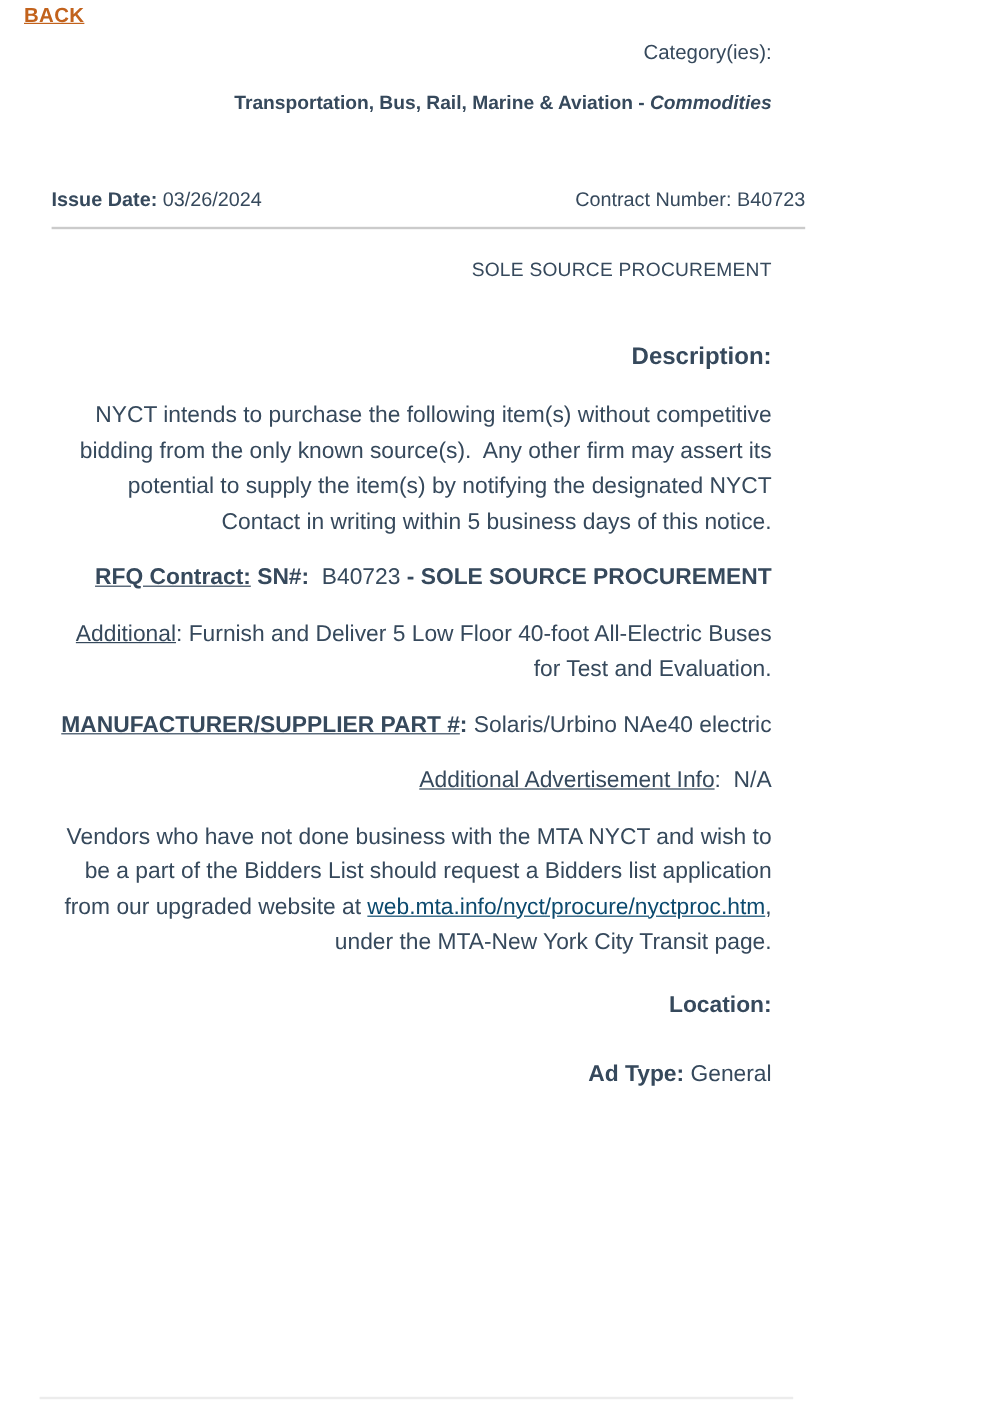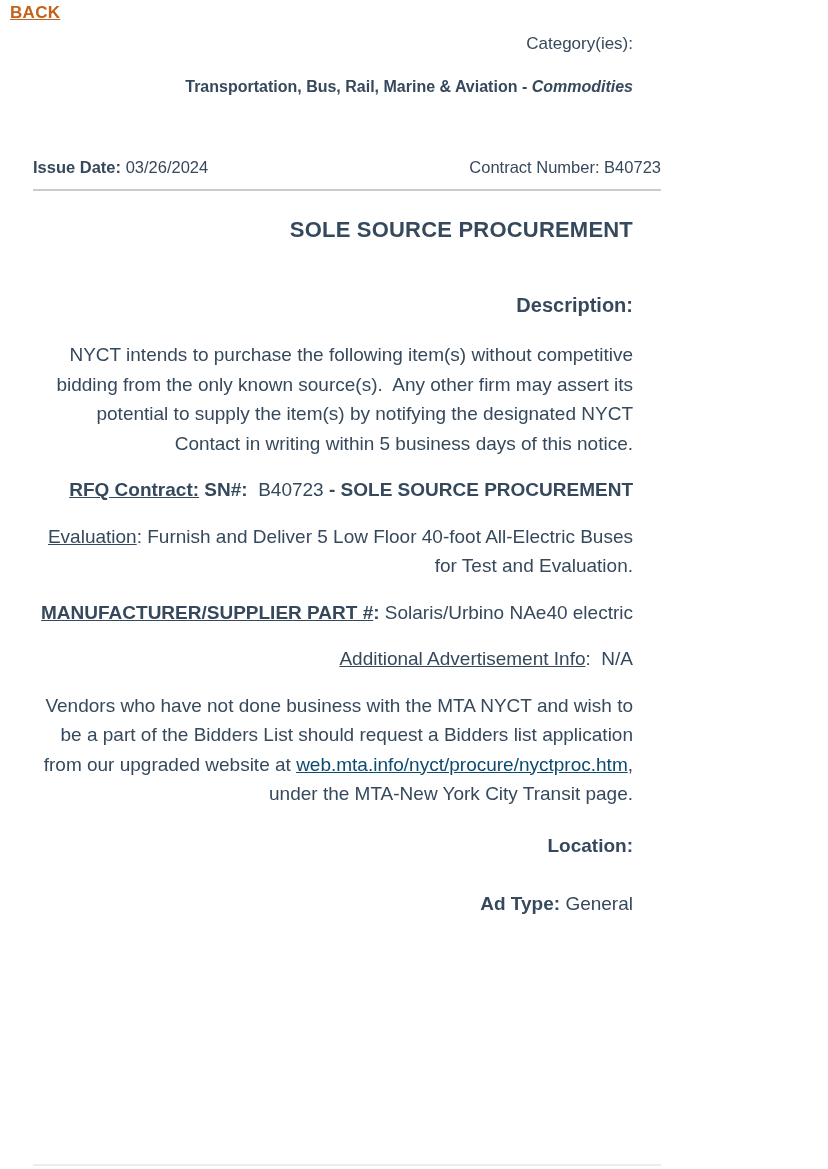--- a/index.html
+++ b/index.html
@@ -12,7 +12,7 @@
     font-family: "Liberation Sans", "DejaVu Sans", sans-serif;
     color: #36495c;
   }
-  .page { position: relative; width: 828px; height: 1169px; }
+  .page { position: relative; width: 828px; height: 1169px; padding-left: 10px; }
 
   .back-link {
     display: inline-block;

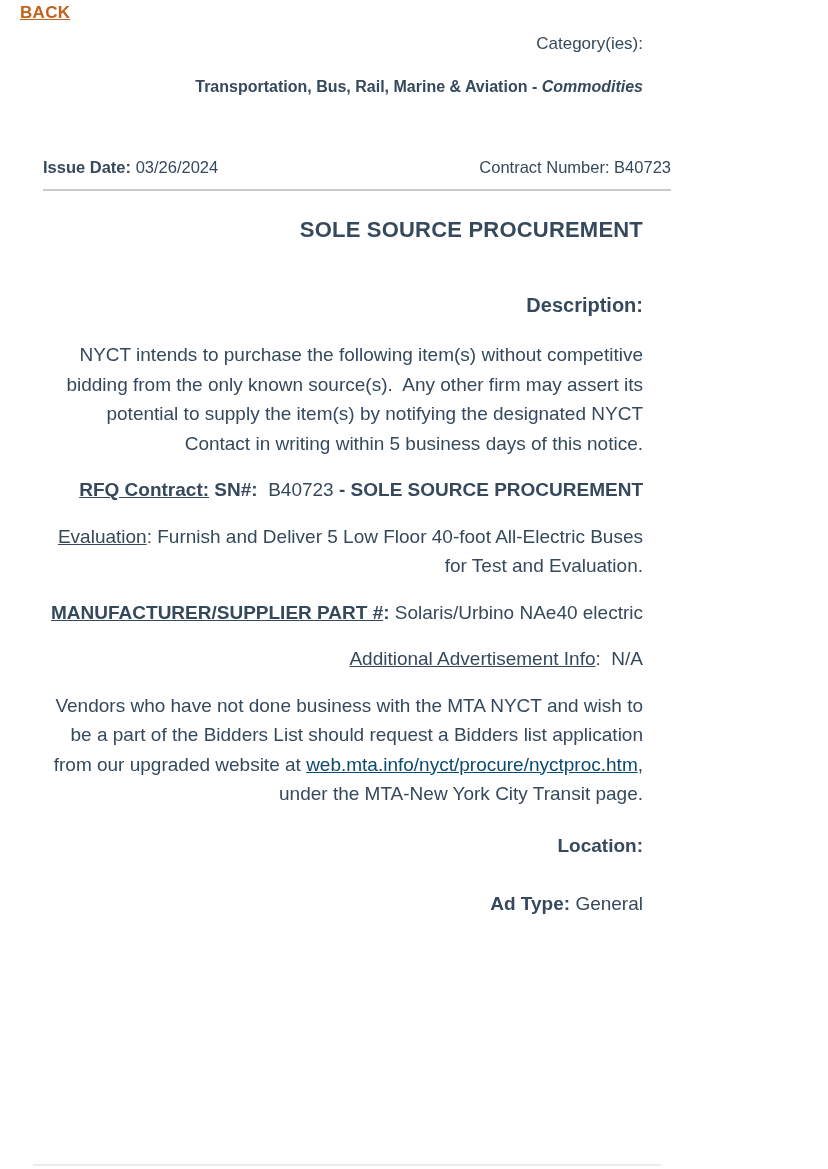--- a/index.html
+++ b/index.html
@@ -61,8 +61,8 @@
 
   .doc-title {
     margin: 26px 0 12px 0;
-    font-size: 22px;
-    font-weight: 700;
+    font-size: 16px;
+    font-weight: 400;
     letter-spacing: 0.2px;
   }
 

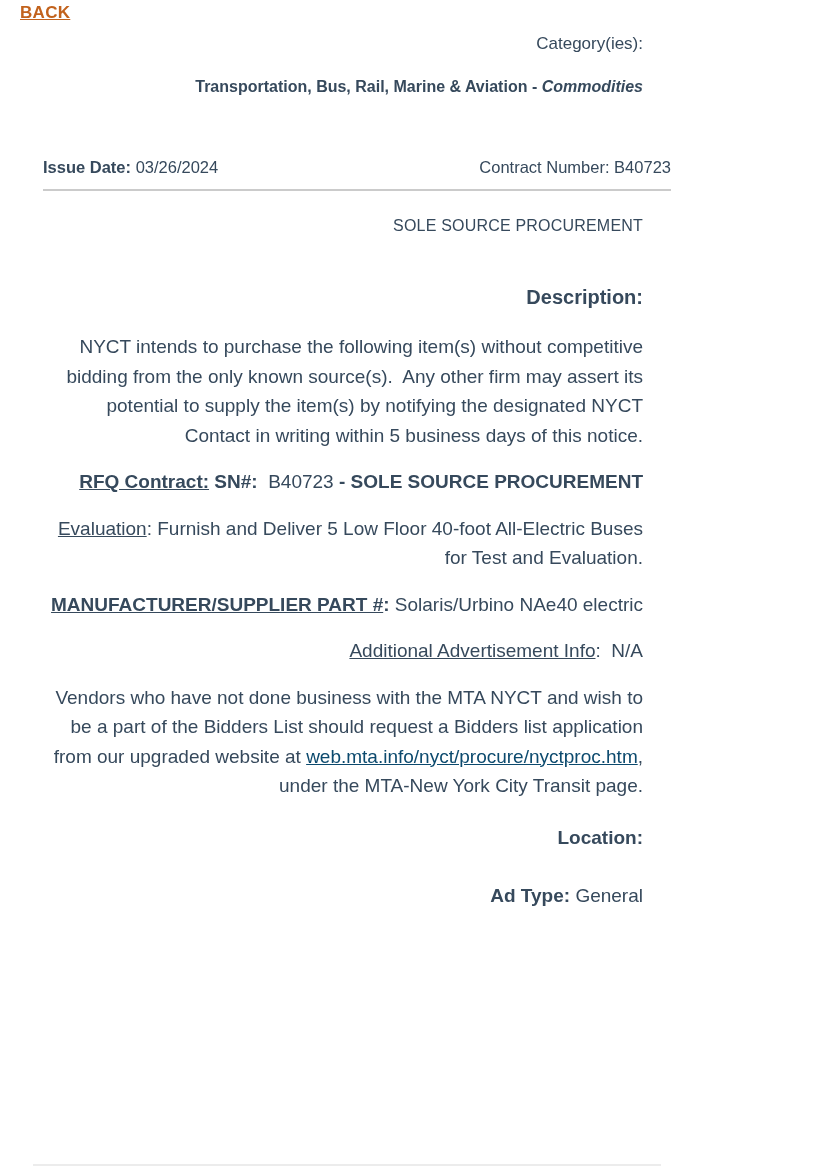--- a/index.html
+++ b/index.html
@@ -131,7 +131,7 @@
 
     <p class="body-text tight"><span class="b u">RFQ Contract:</span><span class="b"> </span><span class="b">SN#:</span>  <span>B40723</span> <span class="b">- SOLE SOURCE PROCUREMENT</span></p>
 
-    <p class="body-text tight"><span class="u">Evaluation</span><span>: Furnish and Deliver 5 Low Floor 40-foot All-Electric Buses for Test and Evaluation.</span></p>
+    <p class="body-text tight"><span class="u">Additional</span><span>: Furnish and Deliver 5 Low Floor 40-foot All-Electric Buses for Test and Evaluation.</span></p>
 
     <p class="body-text tight"><span class="b u">MANUFACTURER/SUPPLIER PART #</span><span class="b">:</span> <span>Solaris/Urbino NAe40 electric</span></p>
 

